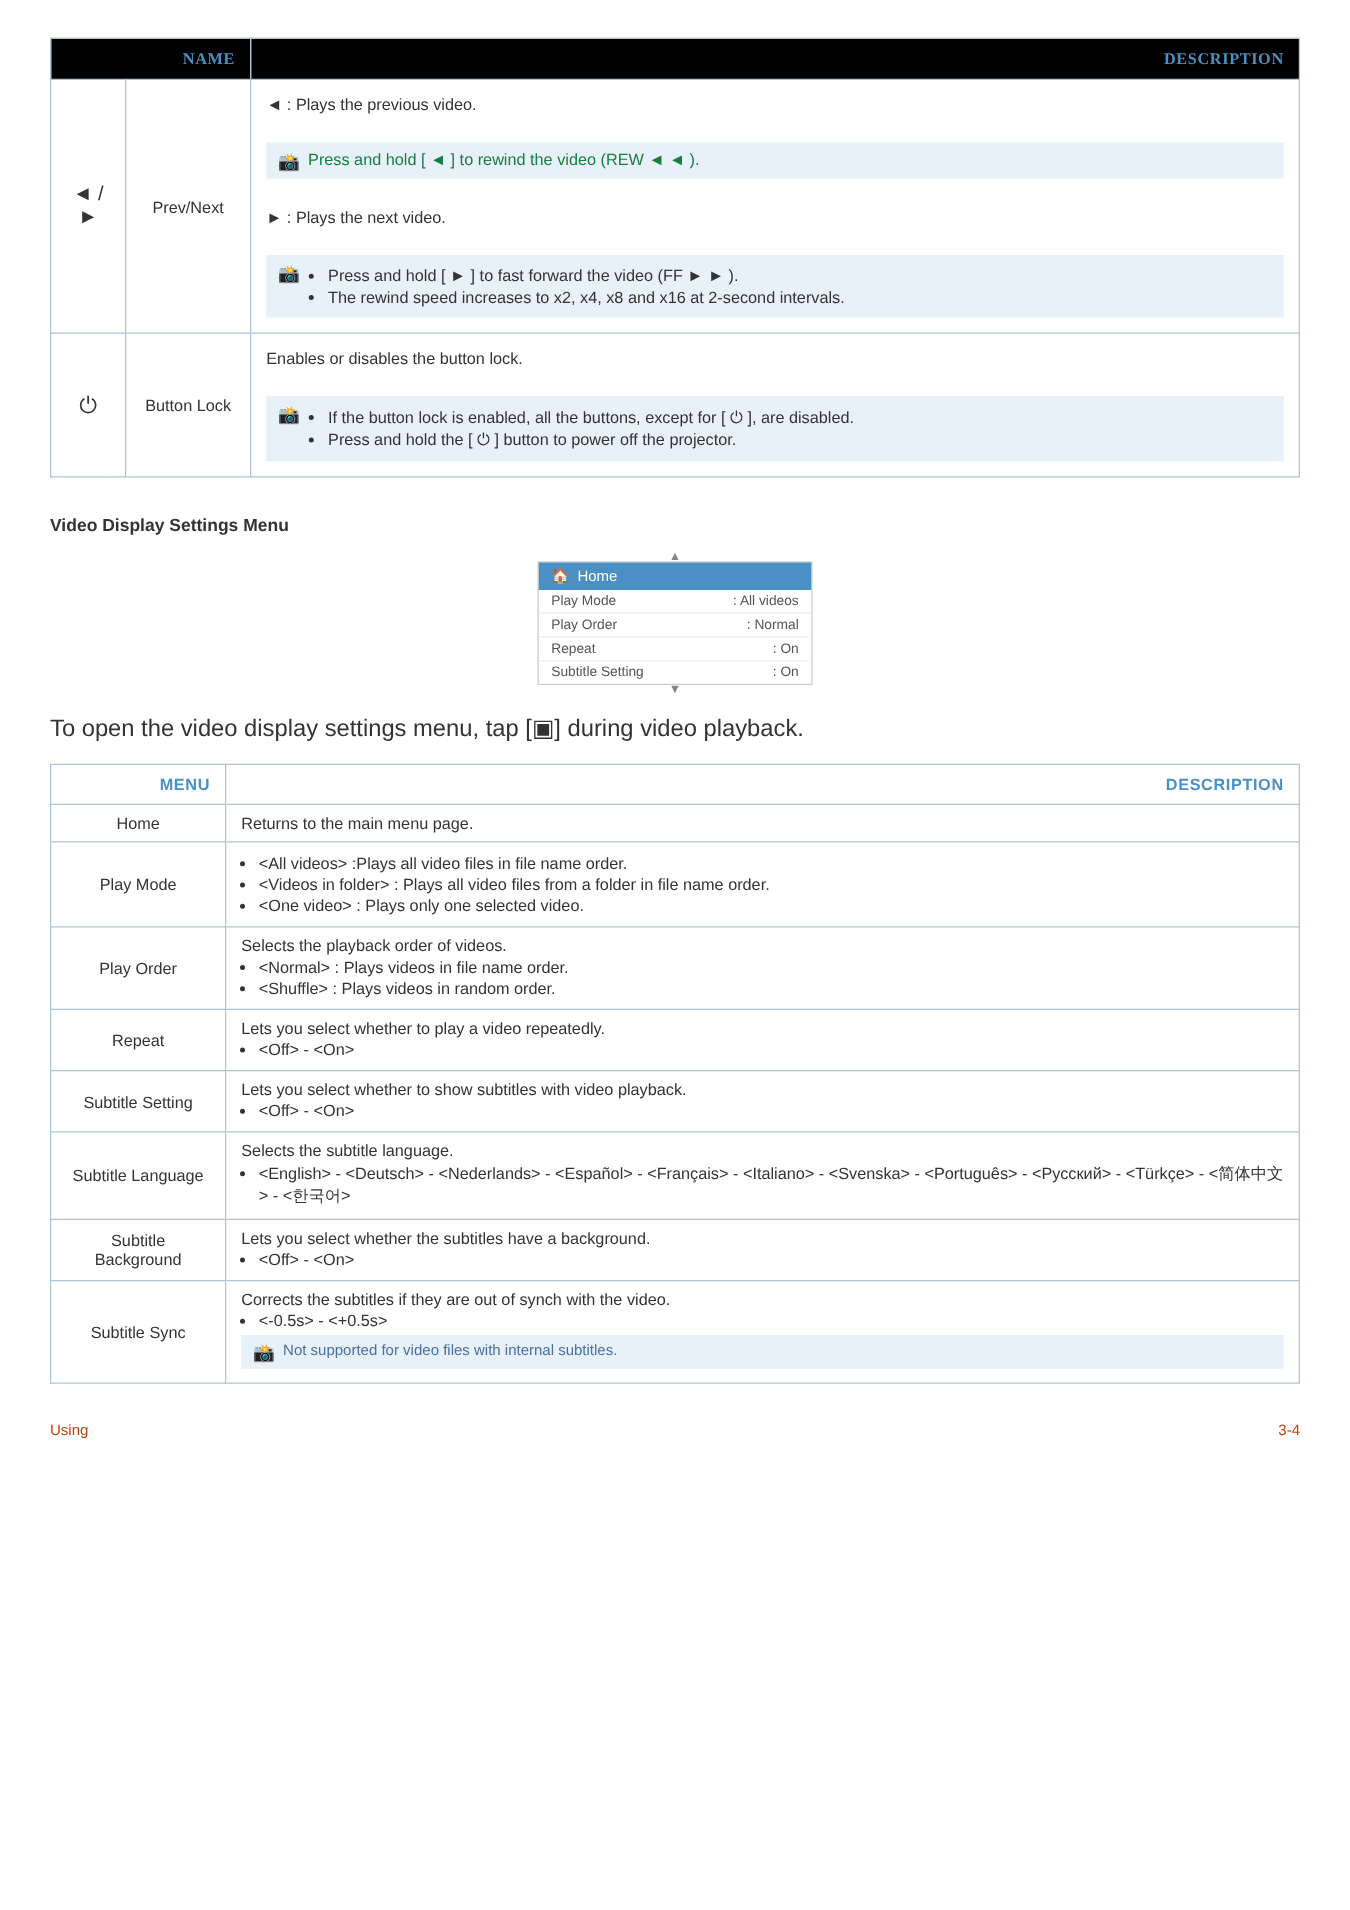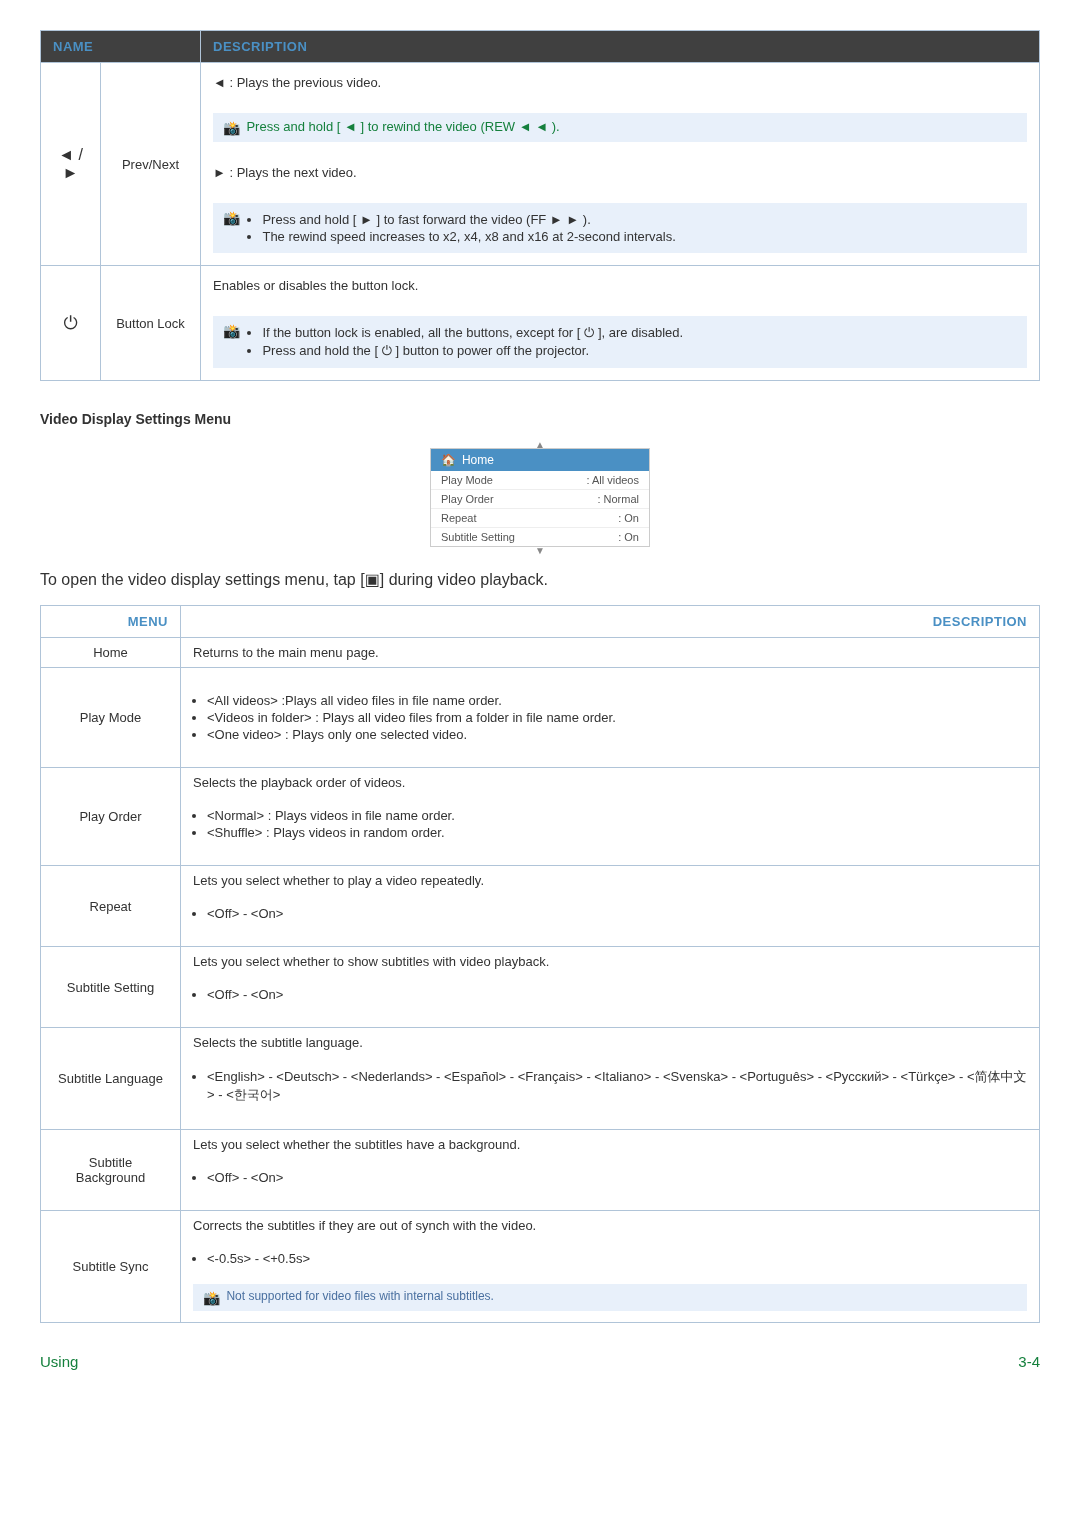--- a/index.html
+++ b/index.html
@@ -18,15 +18,16 @@
       margin-bottom: 30px;
     }
     .top-table th {
-      background: #404040;
+      background: #000000;
       color: #4a90c4;
       font-weight: bold;
       font-size: 13px;
-      text-align: left;
+      text-align: right;
       border: 1px solid #b0c4d8;
       padding: 8px 12px;
       text-transform: uppercase;
       letter-spacing: 0.5px;
+      font-family: Liberation Serif, serif;
     }
     .top-table td {
       border: 1px solid #b0c4d8;

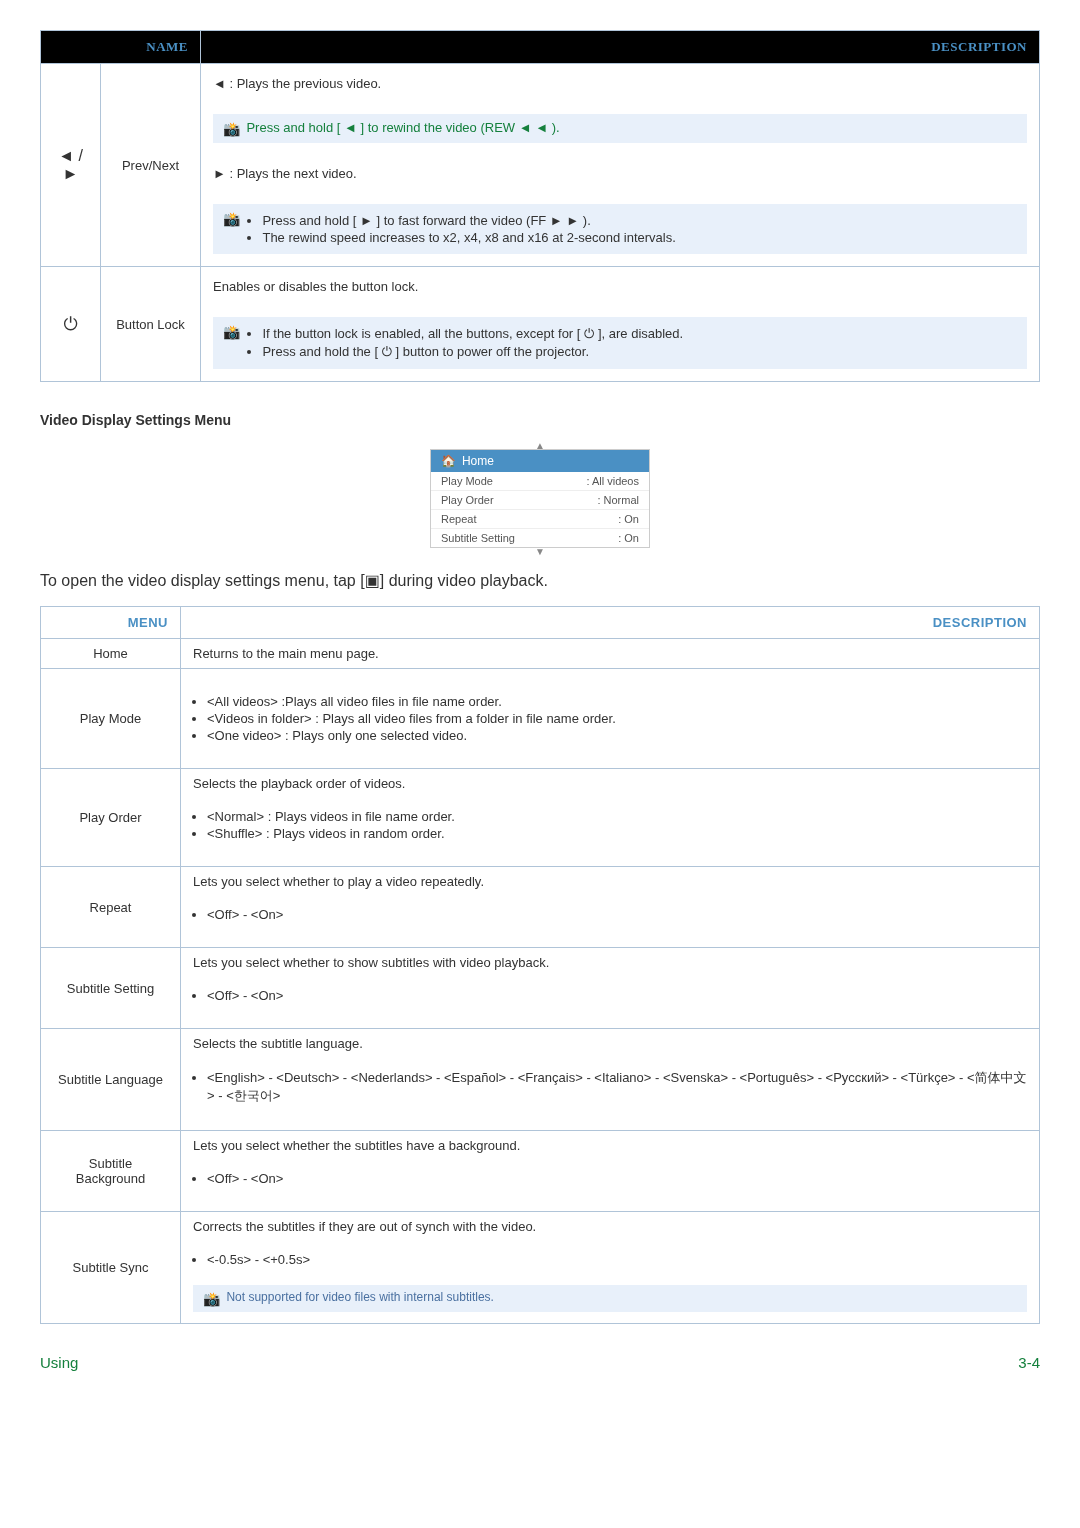--- a/index.html
+++ b/index.html
@@ -132,7 +132,7 @@
 
     
     .open-text {
-      font-size: 16px;
+      font-size: 19px;
       margin: 10px 0 16px 0;
     }
 

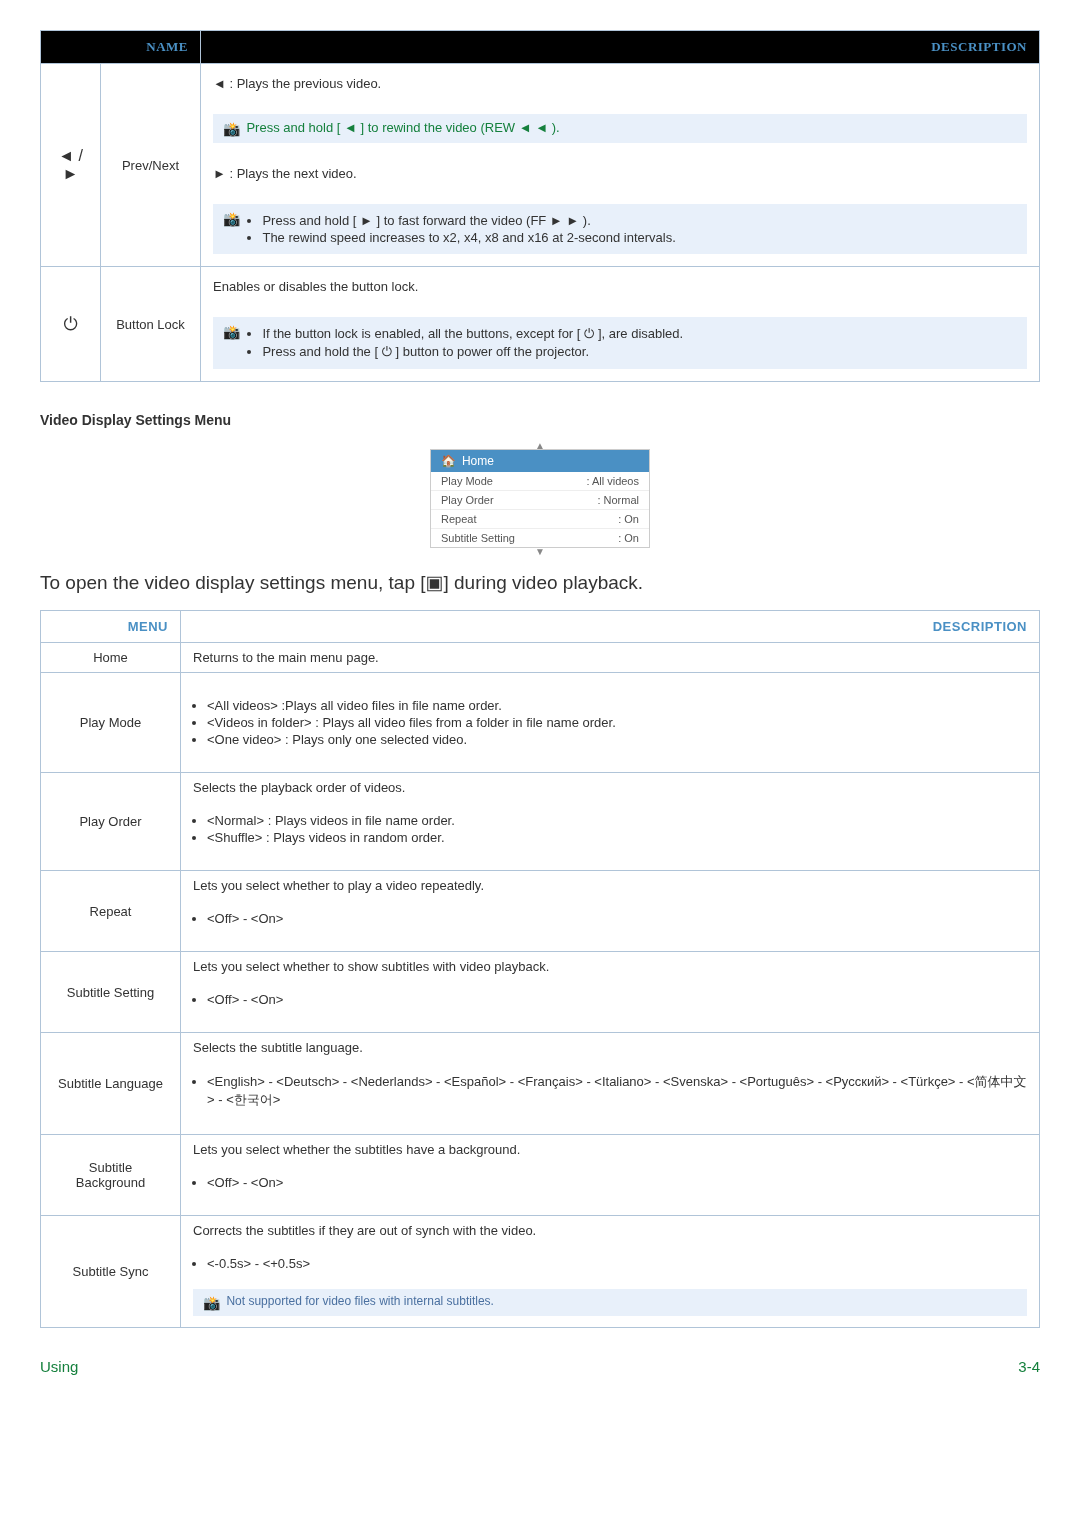--- a/index.html
+++ b/index.html
@@ -164,7 +164,7 @@
     }
     .bottom-table td.desc-td ul {
       padding-left: 14px;
-      margin: 18px 0;
+      margin: 2px 0;
     }
     .bottom-table td.desc-td ul li {
       margin: 2px 0;

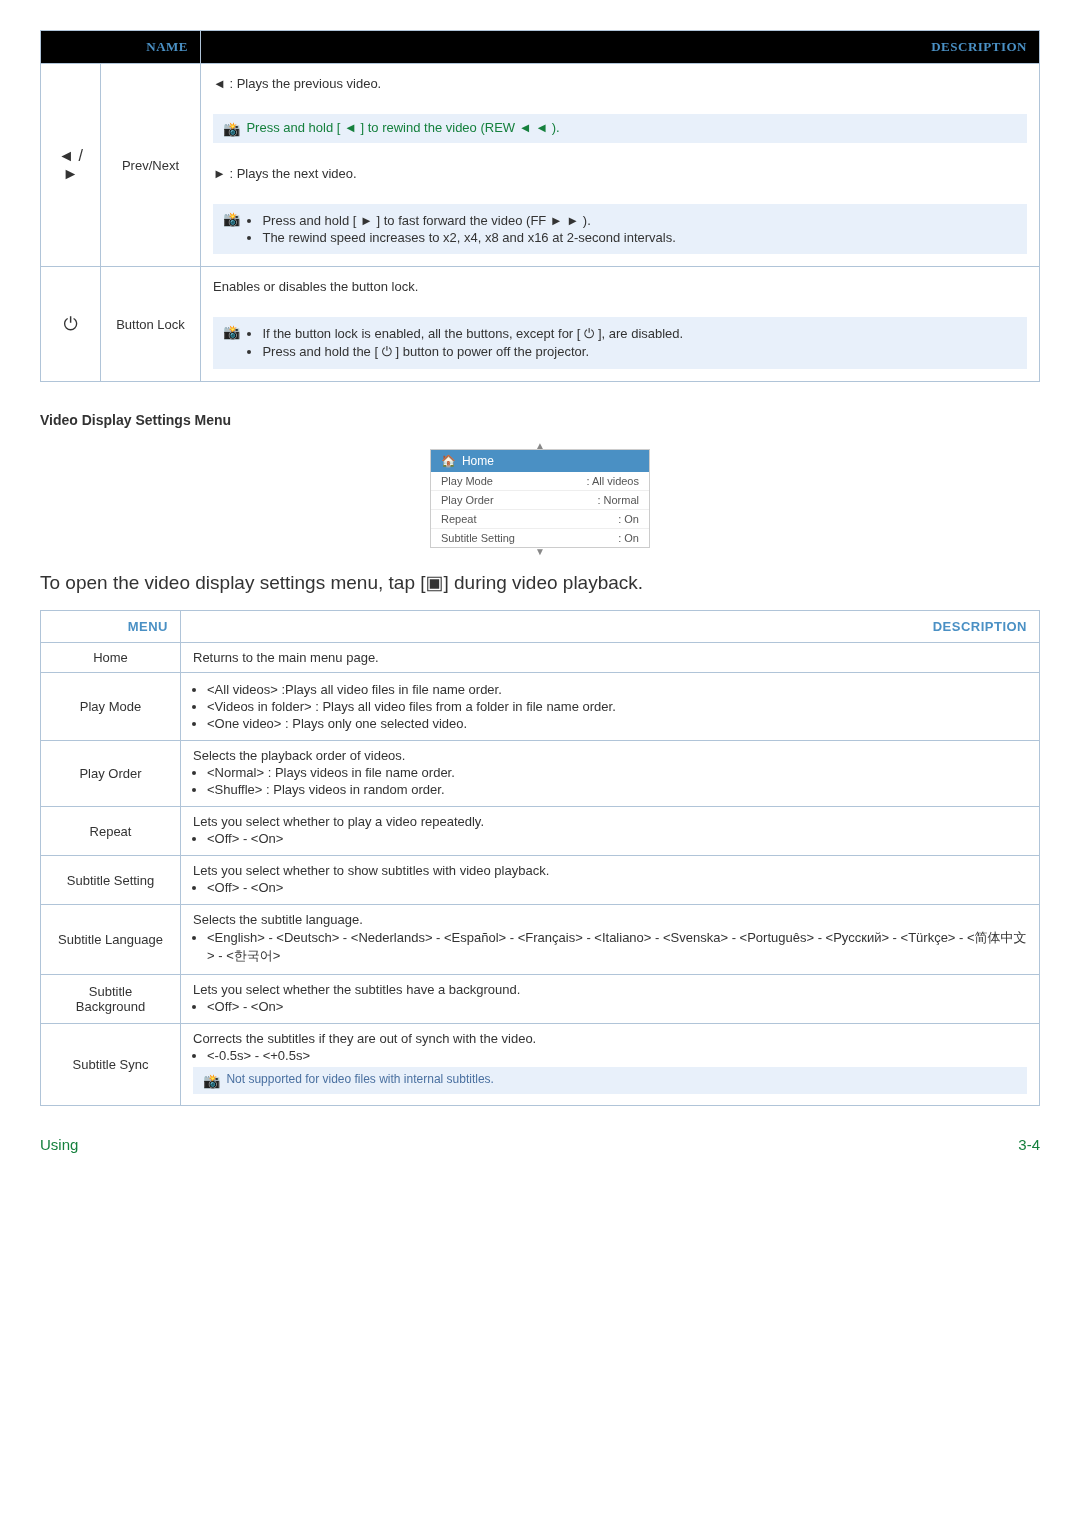--- a/index.html
+++ b/index.html
@@ -174,8 +174,8 @@
     .footer {
       display: flex;
       justify-content: space-between;
-      font-size: 15px;
-      color: #15803d;
+      font-size: 12px;
+      color: #c2410c;
       margin-top: 28px;
     }
 

